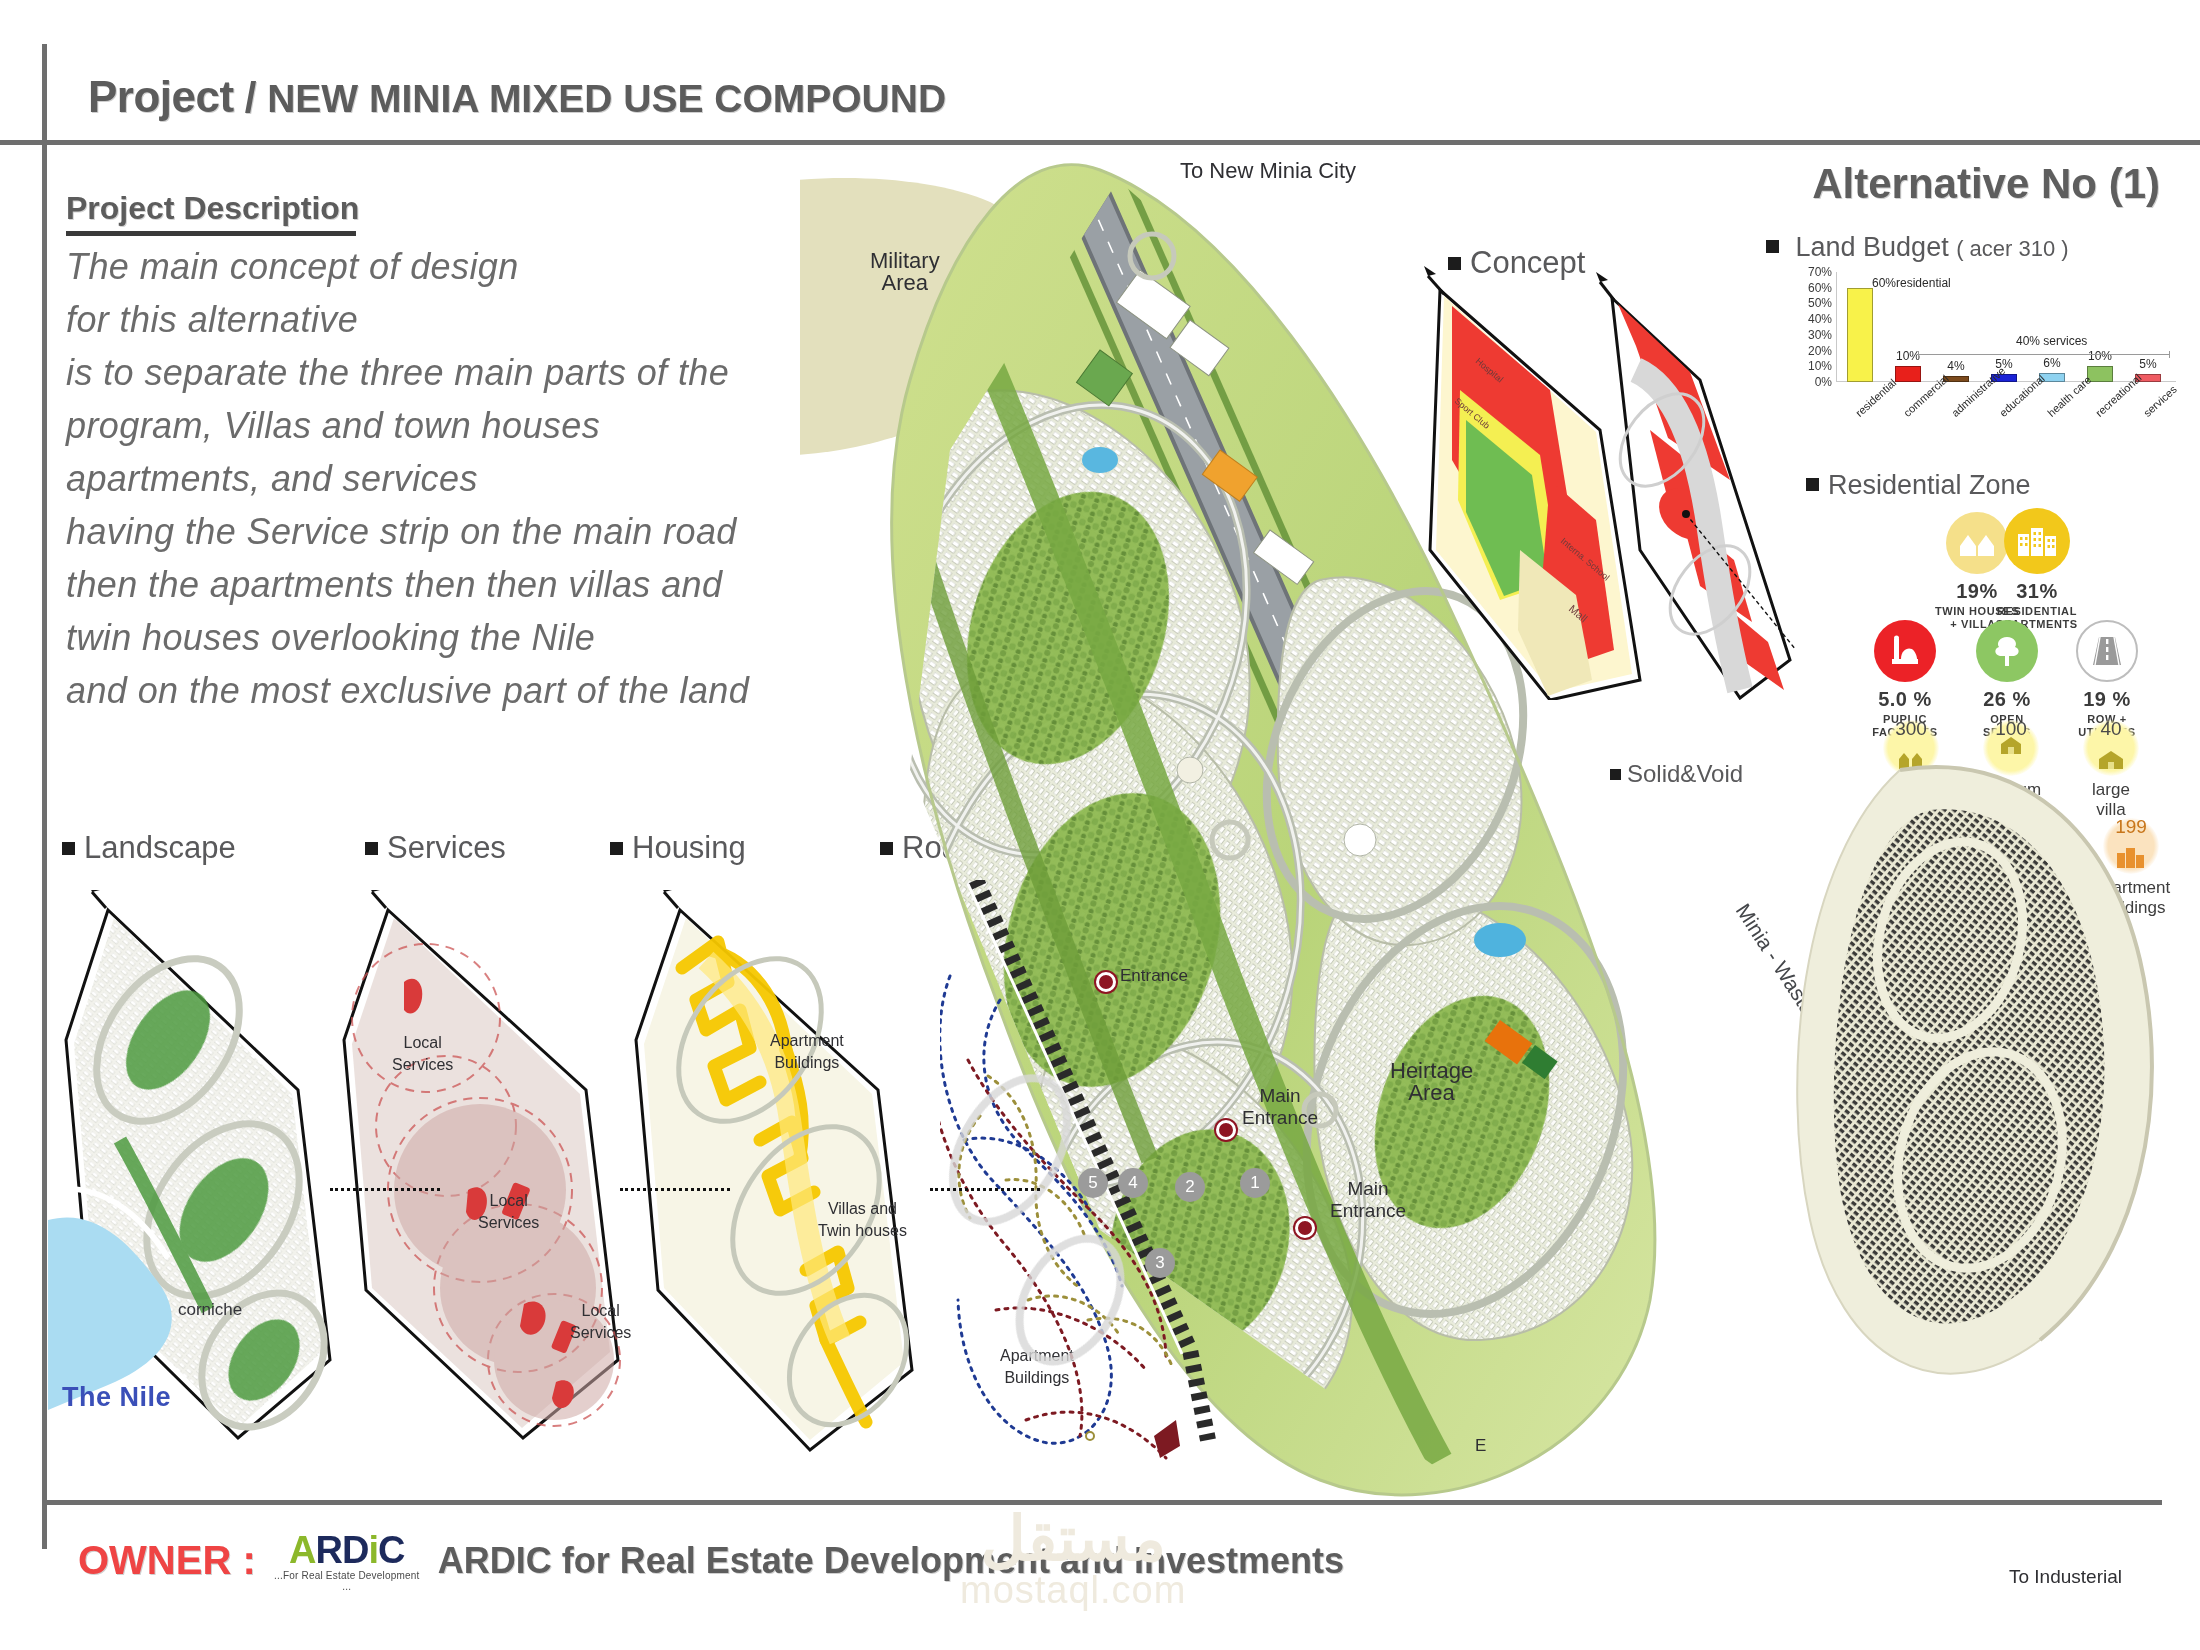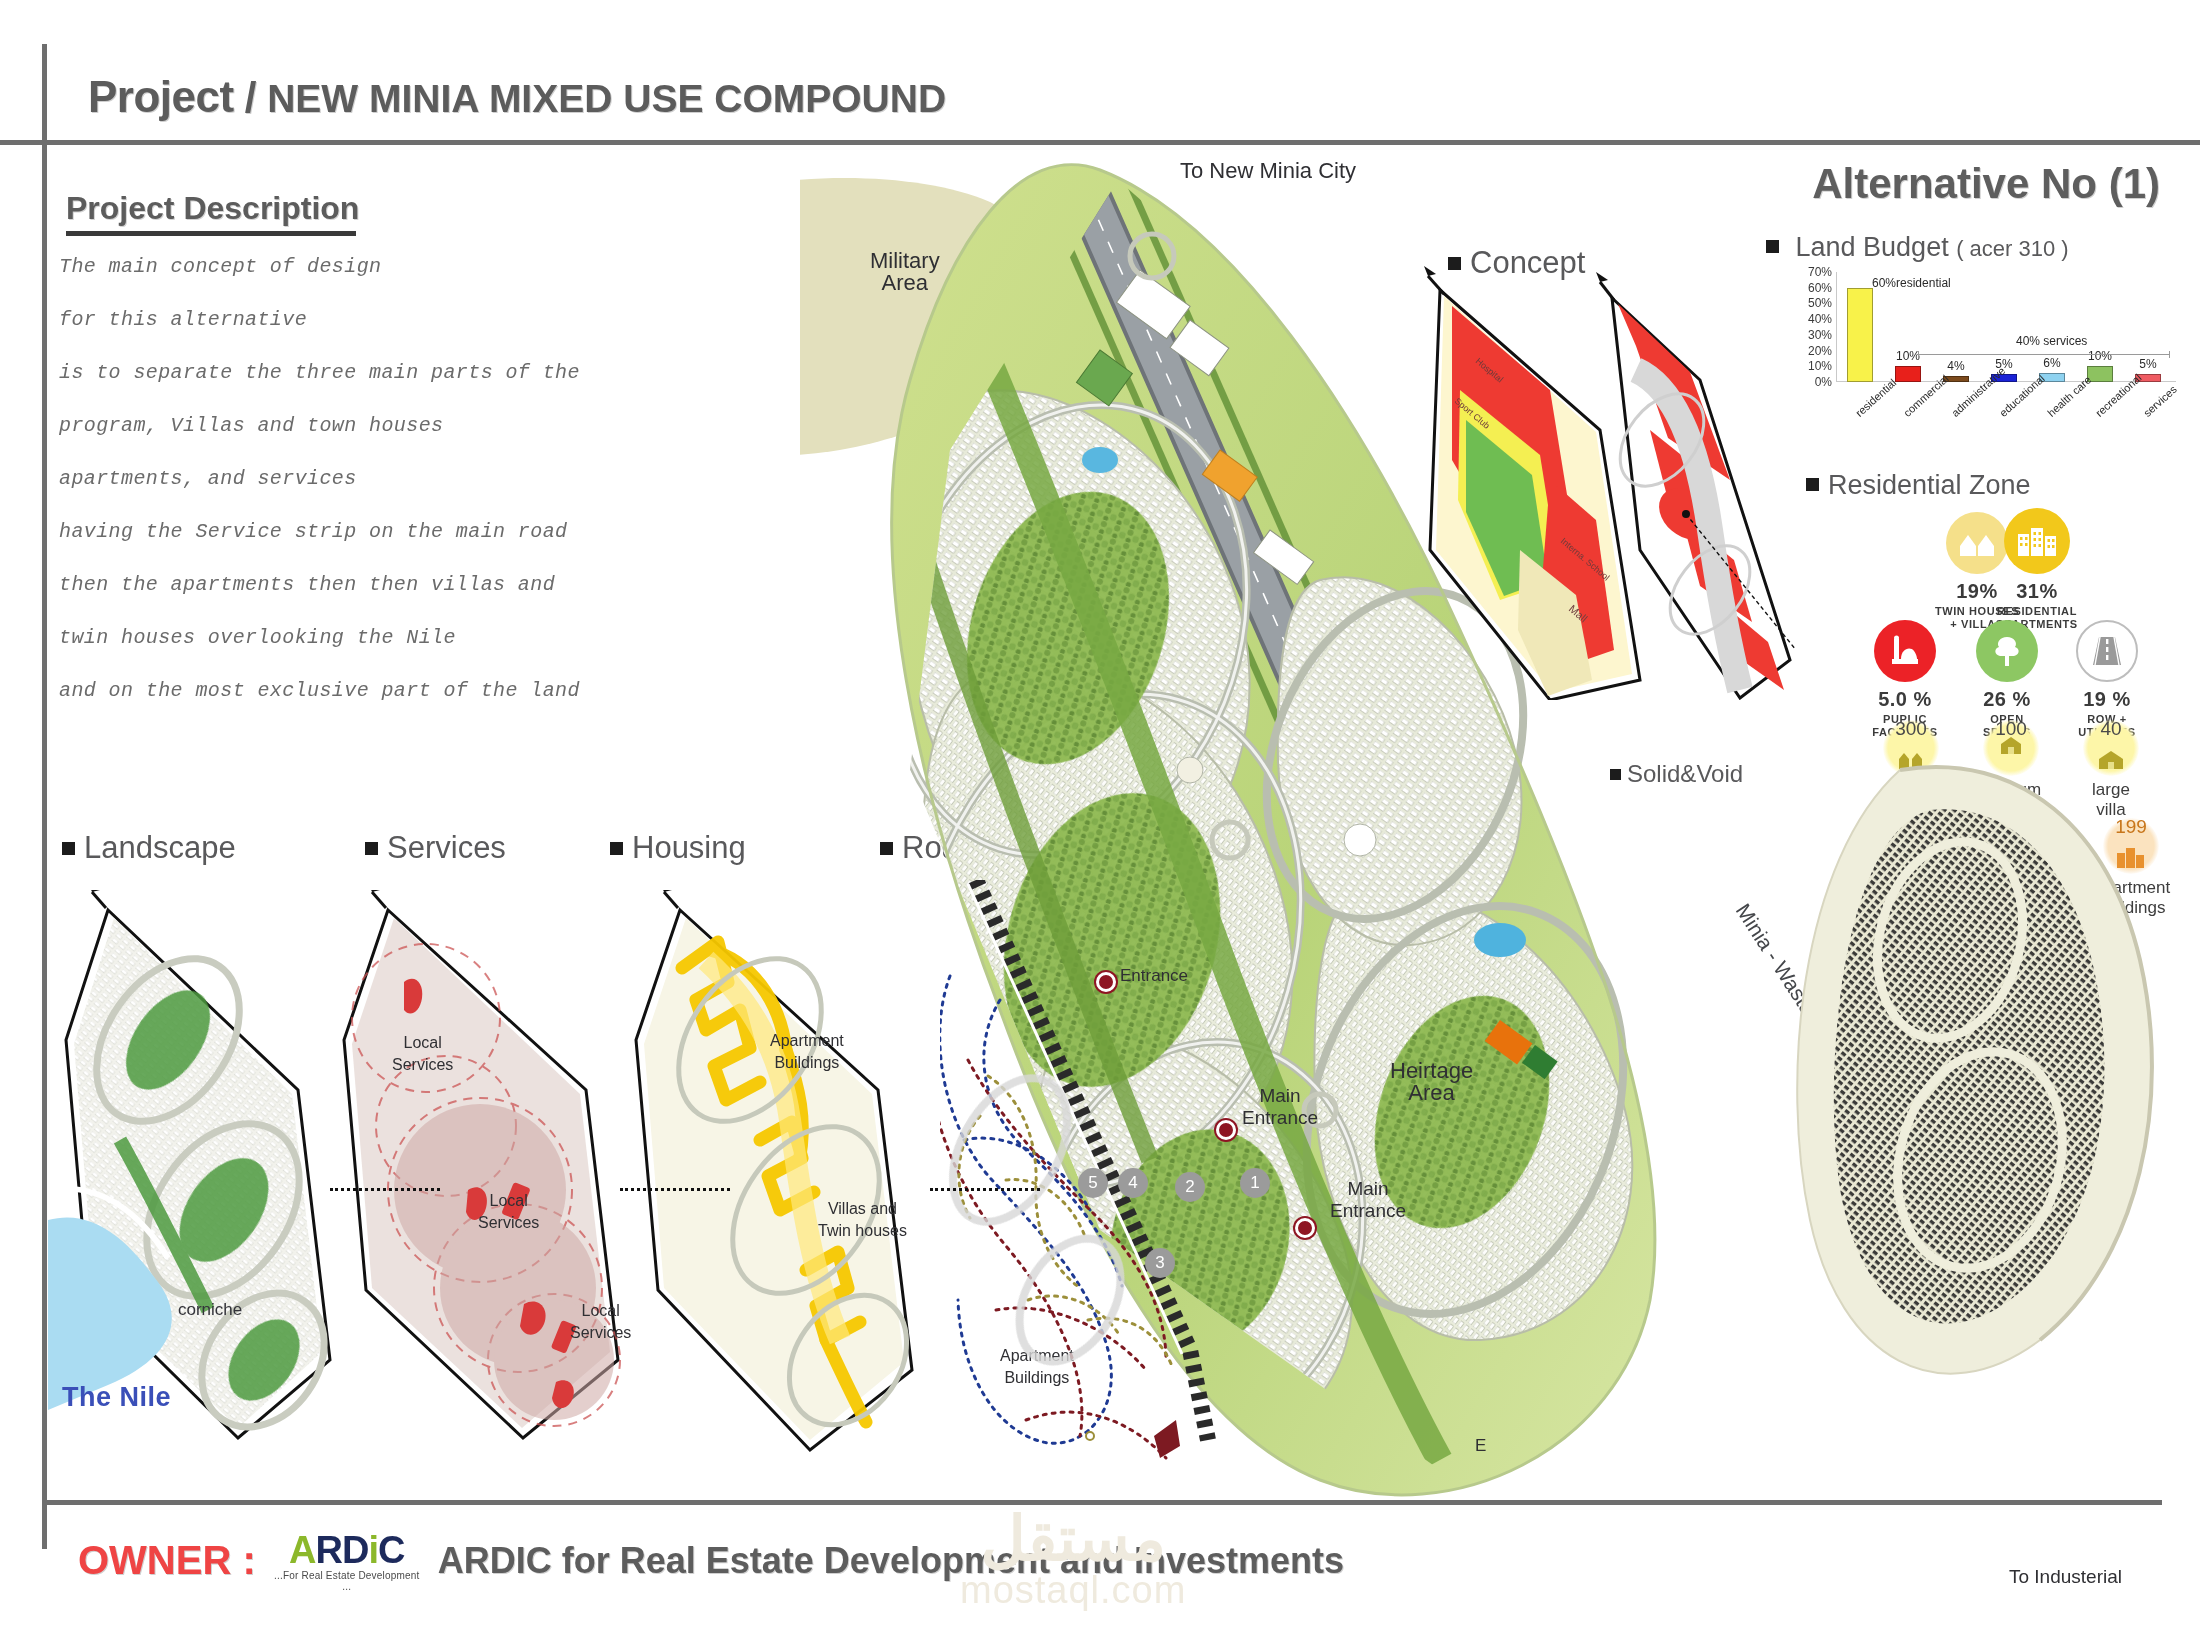--- a/index.html
+++ b/index.html
@@ -53,9 +53,9 @@
 
   
   .desc {
-    position: absolute; left: 59px; top: 240px; width: 820px;
-    font-family: Liberation Mono, monospace;
-    font-size: 20px; line-height: 53px; color: #6b6b6b;
+    position: absolute; left: 66px; top: 240px; width: 820px;
+    font-family: Liberation Sans, sans-serif;
+    font-size: 36px; line-height: 53px; color: #6b6b6b;
     font-style: italic; letter-spacing: 0.4px;
   }
   .desc div { white-space: nowrap; }

